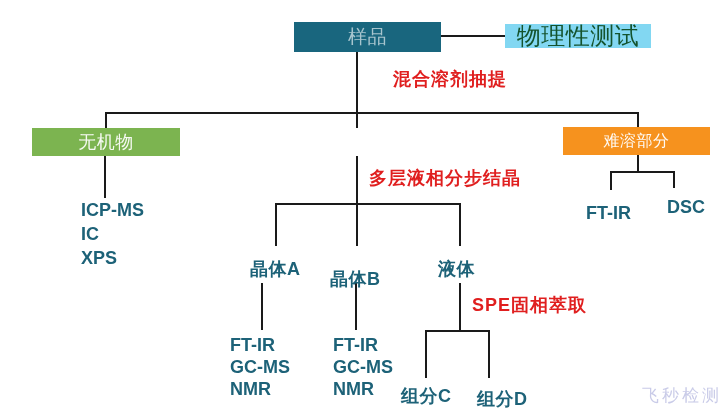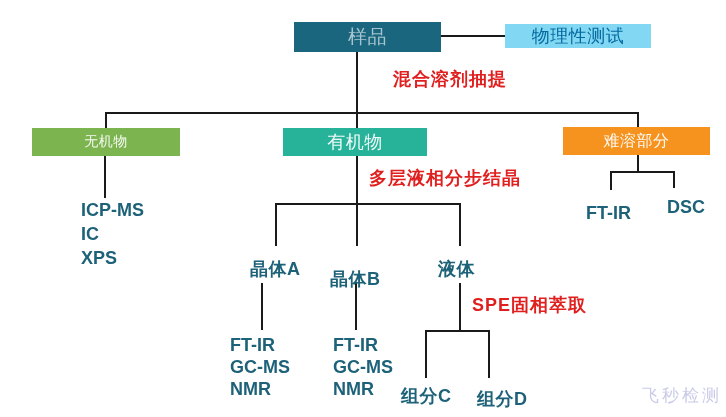--- a/index.html
+++ b/index.html
@@ -19,7 +19,7 @@
     box-sizing:border-box;
   }
   .node-sample{left:294px;top:22px;width:147px;height:30px;background:#19667e;color:rgba(255,255,255,0.62);}
-  .node-physical{left:505px;top:24px;width:146px;height:24px;background:#82d7f2;color:#0369a1;font-size:18px;}
+  .node-physical{left:505px;top:24px;width:146px;height:24px;background:#82d7f2;color:#14532d;font-size:24px;}
   .node-inorganic{left:32px;top:128px;width:148px;height:28px;background:#7cb450;color:rgba(255,255,255,0.92);font-size:14px;}
   .node-organic{left:283px;top:128px;width:144px;height:28px;background:#27b39a;color:rgba(255,255,255,0.92);font-size:18px;}
   .node-insoluble{left:563px;top:127px;width:147px;height:28px;background:#f6921e;color:rgba(255,255,255,0.95);font-size:16px;}

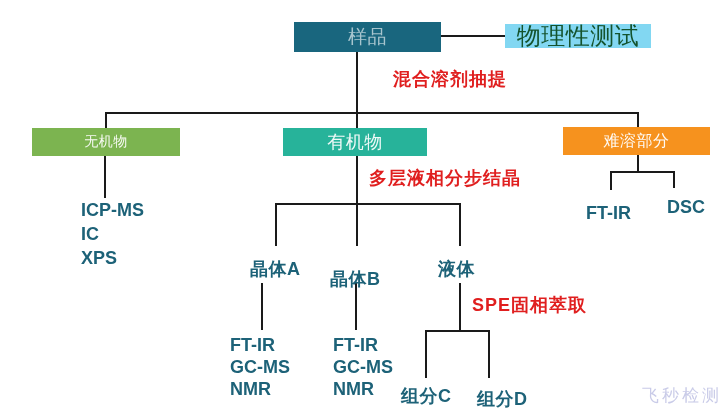--- a/index.html
+++ b/index.html
@@ -20,7 +20,7 @@
   }
   .node-sample{left:294px;top:22px;width:147px;height:30px;background:#19667e;color:rgba(255,255,255,0.62);}
   .node-physical{left:505px;top:24px;width:146px;height:24px;background:#82d7f2;color:#14532d;font-size:24px;}
-  .node-inorganic{left:32px;top:128px;width:148px;height:28px;background:#7cb450;color:rgba(255,255,255,0.92);font-size:14px;}
+  .node-inorganic{left:32px;top:128px;width:148px;height:28px;background:#7cb450;color:rgba(255,255,255,0.92);font-size:18px;}
   .node-organic{left:283px;top:128px;width:144px;height:28px;background:#27b39a;color:rgba(255,255,255,0.92);font-size:18px;}
   .node-insoluble{left:563px;top:127px;width:147px;height:28px;background:#f6921e;color:rgba(255,255,255,0.95);font-size:16px;}
   

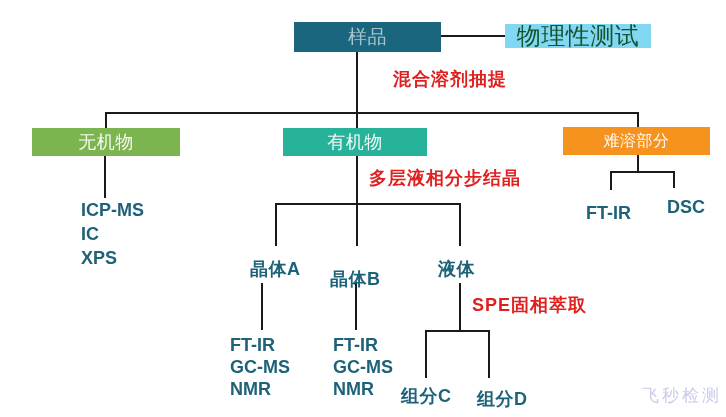--- a/index.html
+++ b/index.html
@@ -54,7 +54,6 @@
   <div class="node node-sample cjk">样品</div>
   <div class="node node-physical cjk">物理性测试</div>
   <div class="node node-inorganic cjk">无机物</div>
-  <div class="node node-organic cjk">有机物</div>
   <div class="node node-insoluble cjk">难溶部分</div>
 
   <div class="hline" style="left:441px;top:35px;width:64px;"></div>

